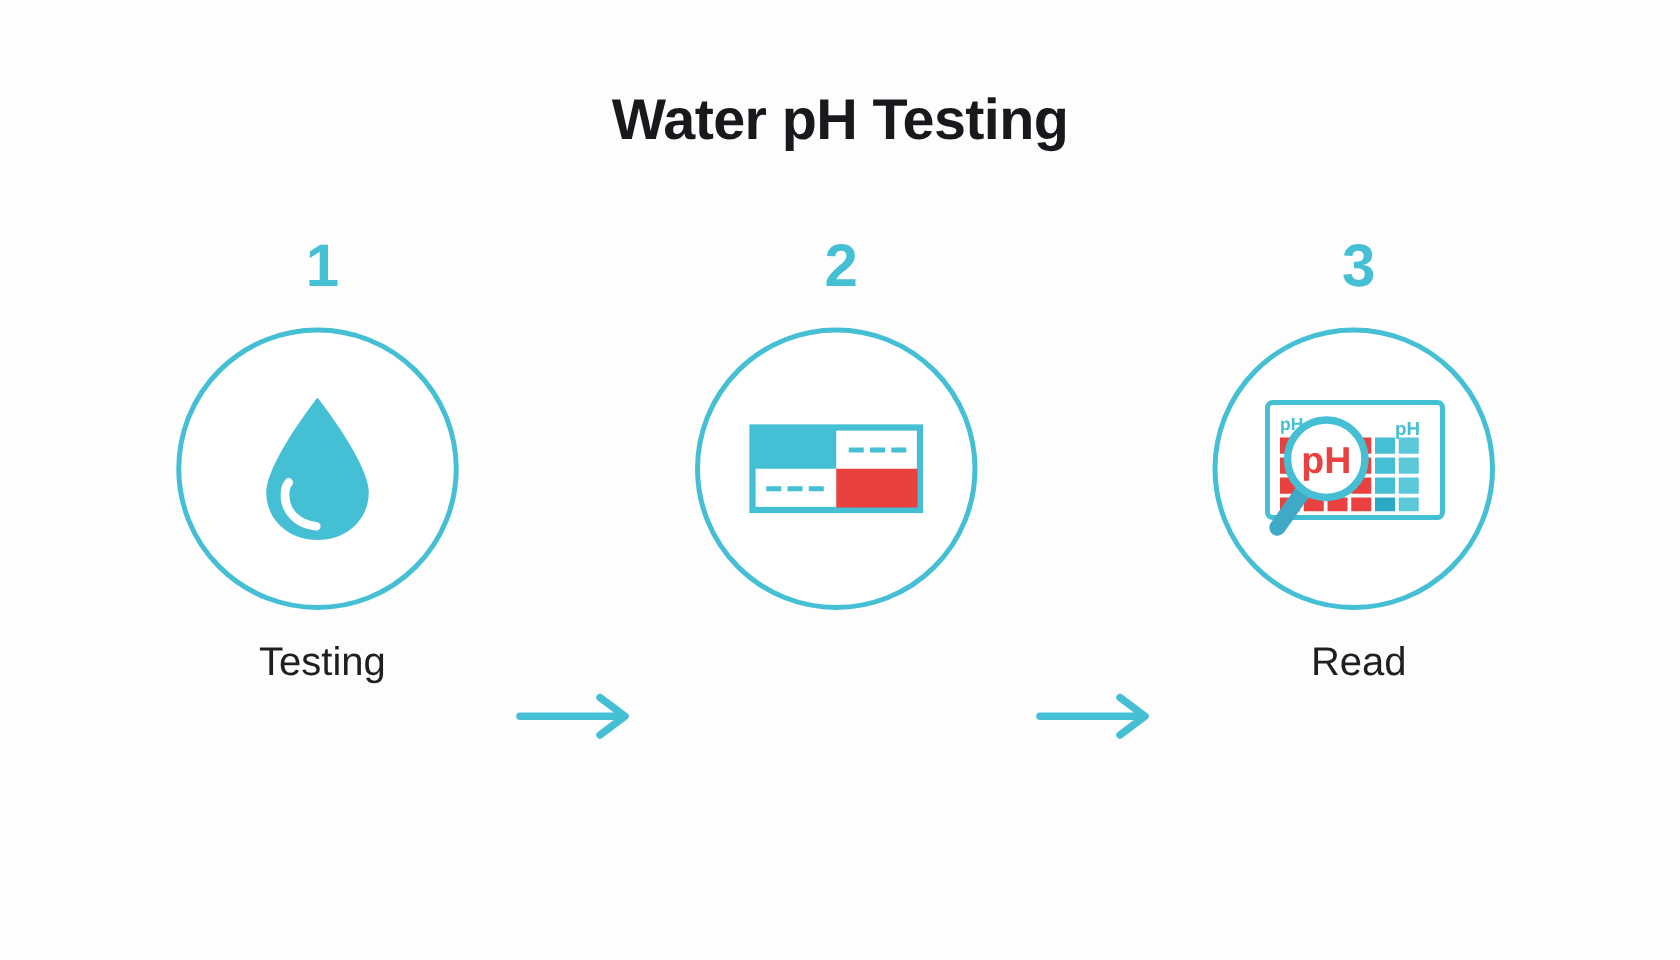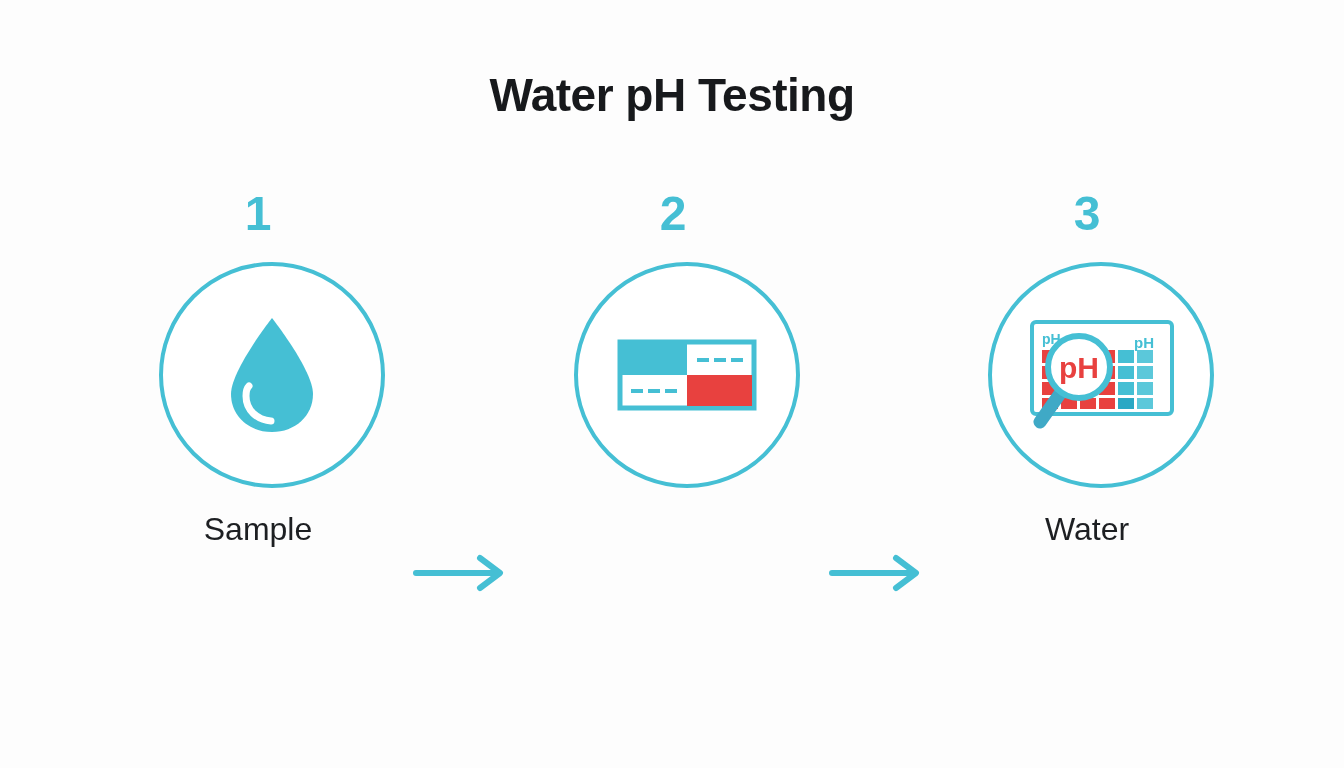--- a/index.html
+++ b/index.html
@@ -72,7 +72,7 @@
   .step-circle {
     position: absolute;
     top: 72px;
-    left: 31px;
+    left: 13px;
     width: 226px;
     height: 226px;
     border-radius: 50%;

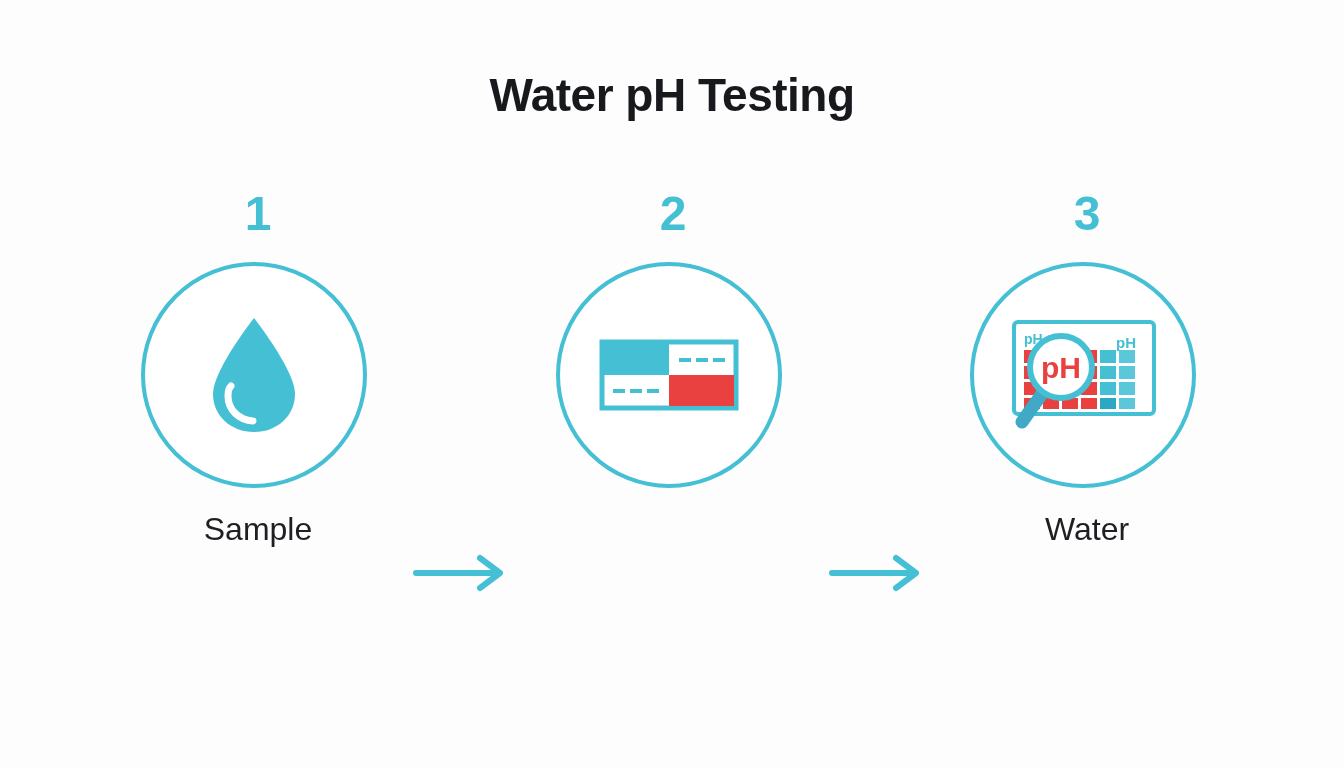--- a/index.html
+++ b/index.html
@@ -135,7 +135,7 @@
         </div>
       </div>
 
-      <div class="step-label">Sample</div>
+      <div class="step-label">Testing</div>
     </div>
 
     <div class="arrow arrow-1">

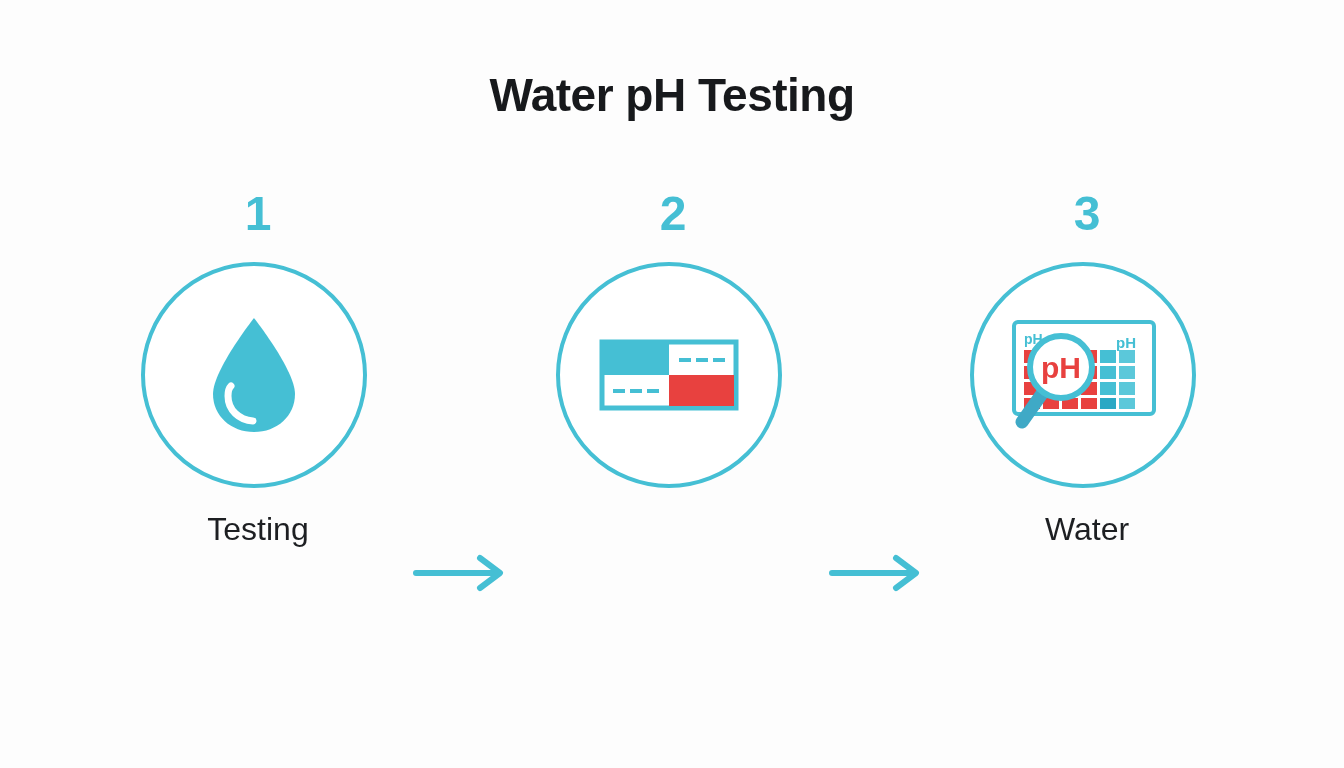--- a/index.html
+++ b/index.html
@@ -231,7 +231,7 @@
         </div>
       </div>
 
-      <div class="step-label">Water</div>
+      <div class="step-label">Read</div>
     </div>
 
   </div>

